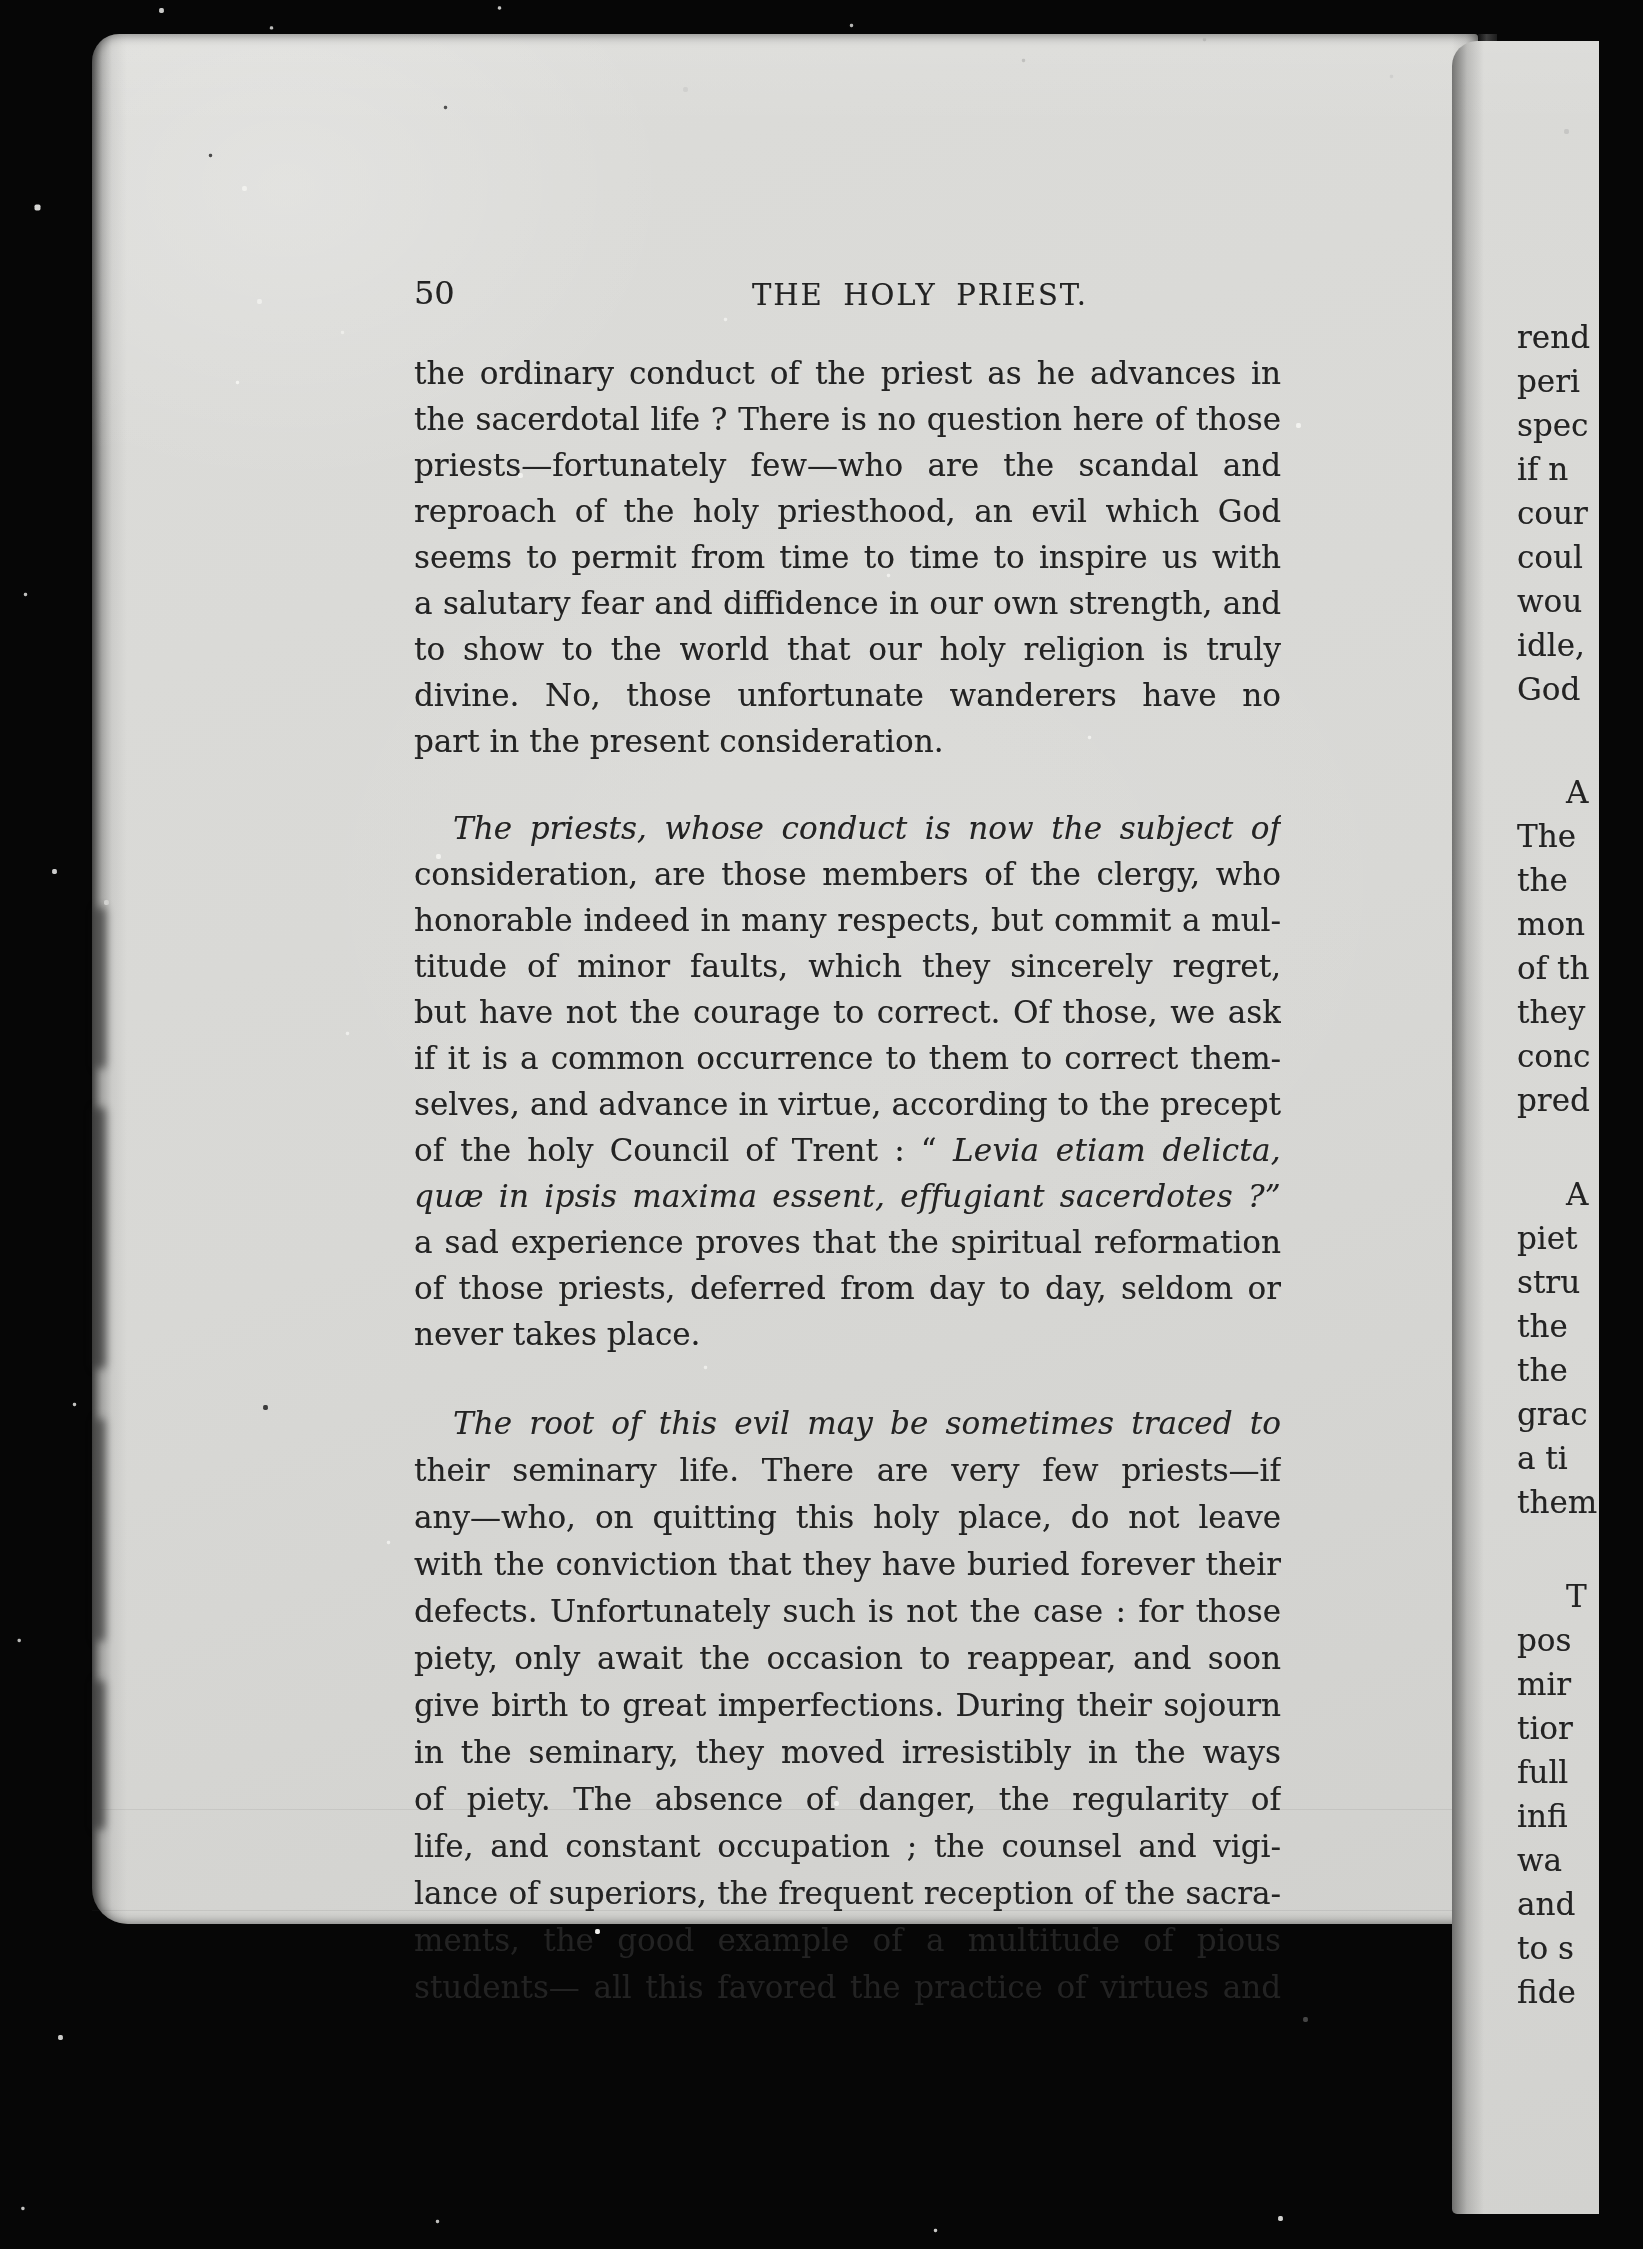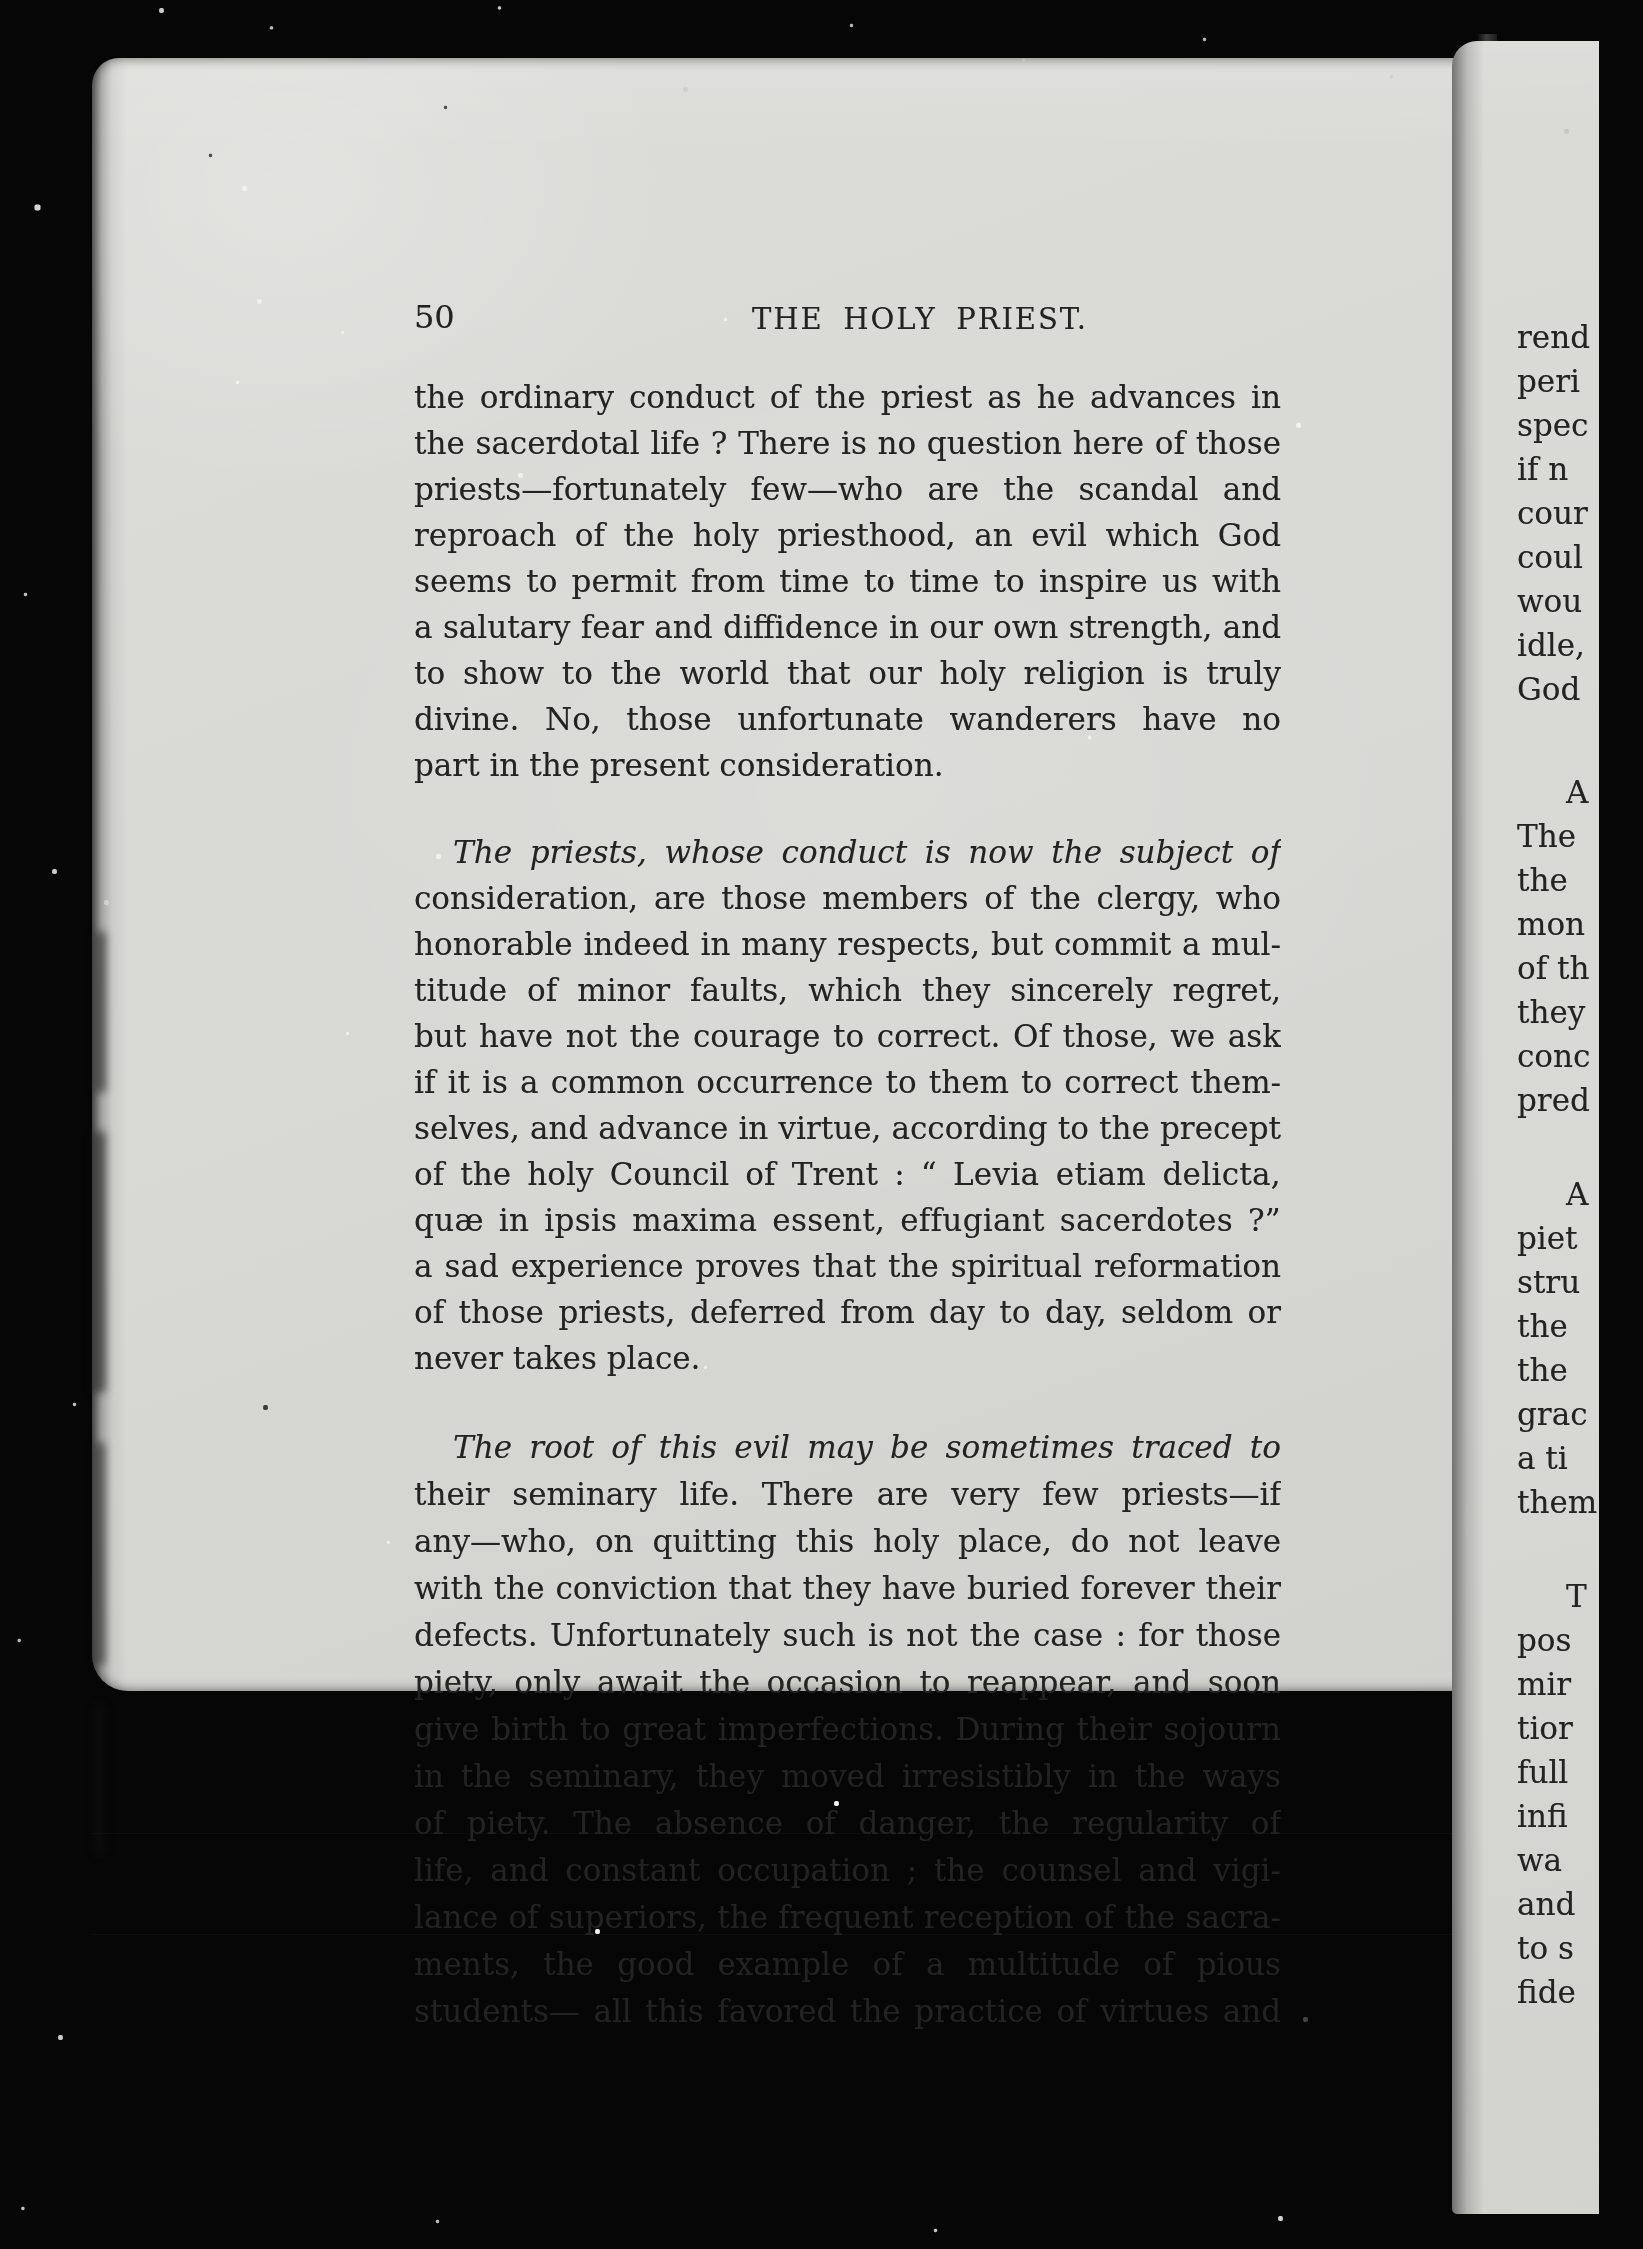--- a/index.html
+++ b/index.html
@@ -10,7 +10,7 @@
   }
   
   #left-page{
-    position:absolute;left:92px;top:34px;width:1386px;height:1633px;
+    position:absolute;left:92px;top:34px;width:1386px;height:1890px;
     background:
       radial-gradient(561px 437px at 14% 8%, rgba(255,255,255,.20), transparent 70%),
       radial-gradient(811px 624px at 55% 45%, rgba(255,255,255,.08), transparent 75%),
@@ -20,7 +20,6 @@
       linear-gradient(160deg, #dcdcd9, var(--paper,#d8d8d5) 55%, #d1d1ce);
     border-radius:27.4px 3.7px 6.2px 36px;
     box-shadow:0 0 11.2px rgba(0,0,0,.55) inset;
-    margin-top:24px;
   }
   
   .blotch{position:absolute;background:rgba(18,18,18,.55);filter:blur(4.4px);border-radius:5px;}

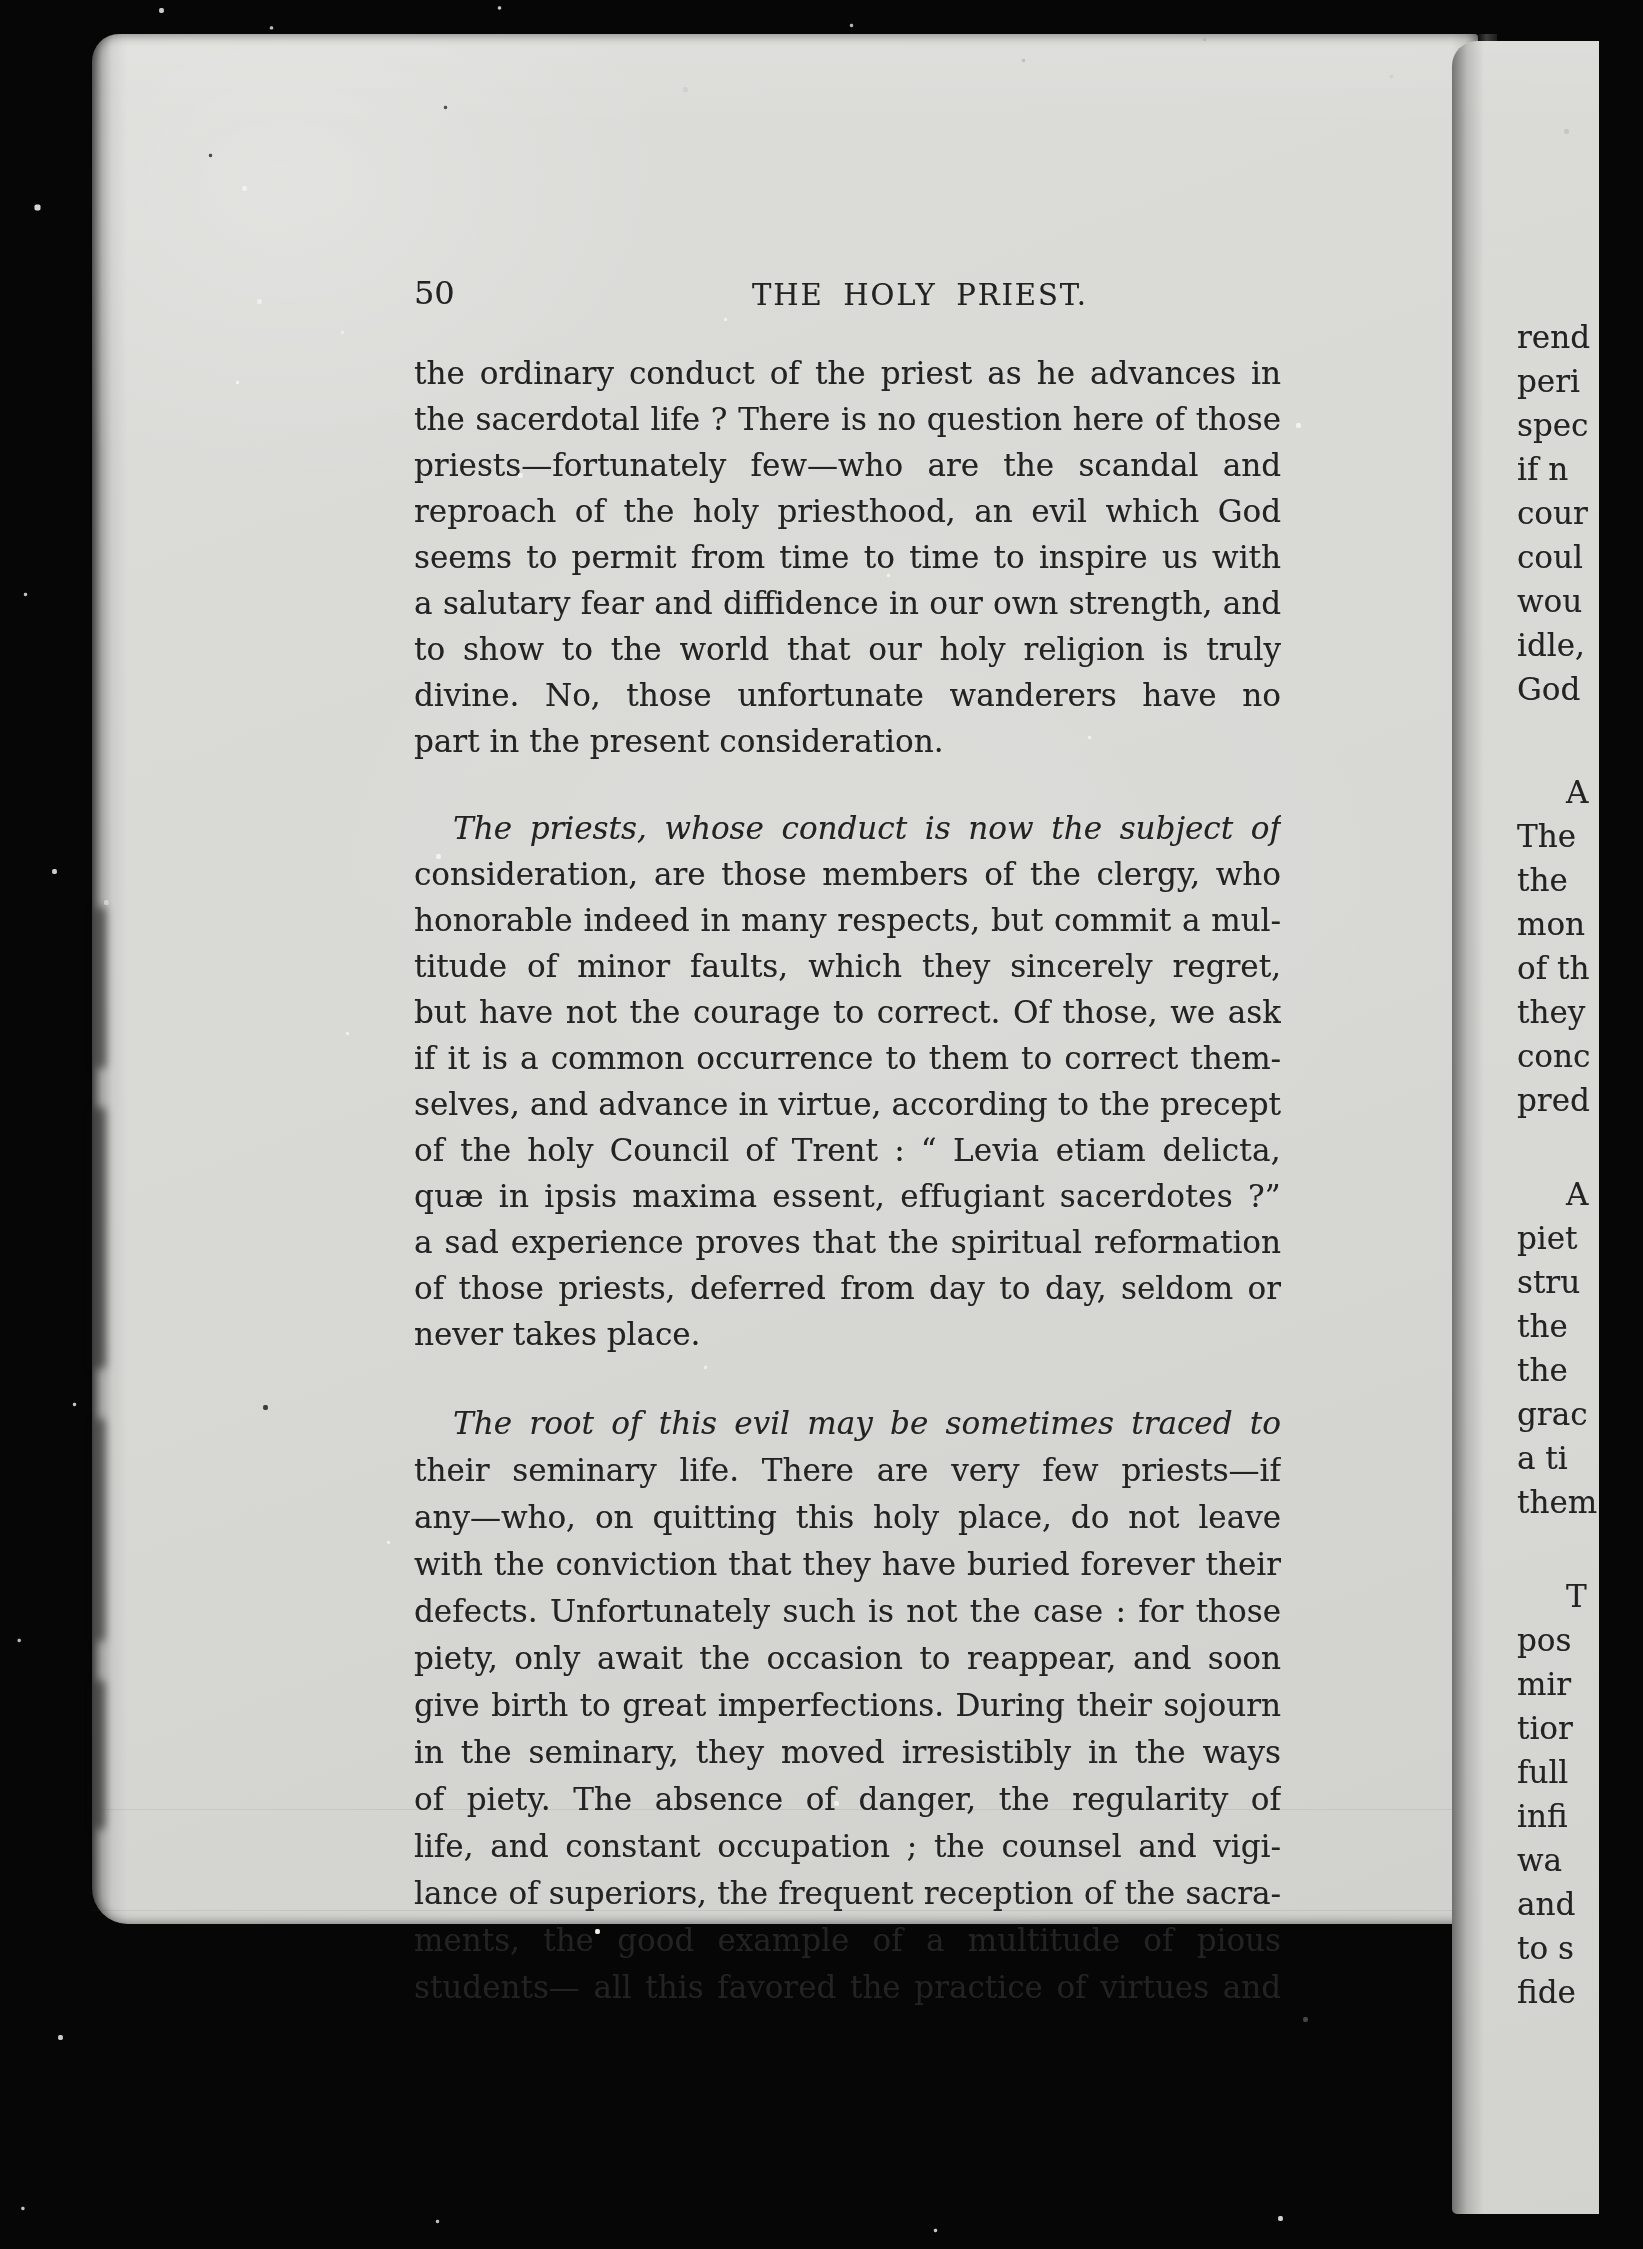--- a/index.html
+++ b/index.html
@@ -52,7 +52,7 @@
   .p2 .ln{height:47px;line-height:47px;}
   .para .ln.ind{text-indent:39px;font-style:italic;}
   .para .ln.left{text-align:left;text-align-last:left;}
-  .it{letter-spacing:0.3px;}
+  .it{font-style:italic;letter-spacing:0.3px;}
   
   #gutter{
     position:absolute;left:1478px;top:34px;width:18.7px;height:2179px;

